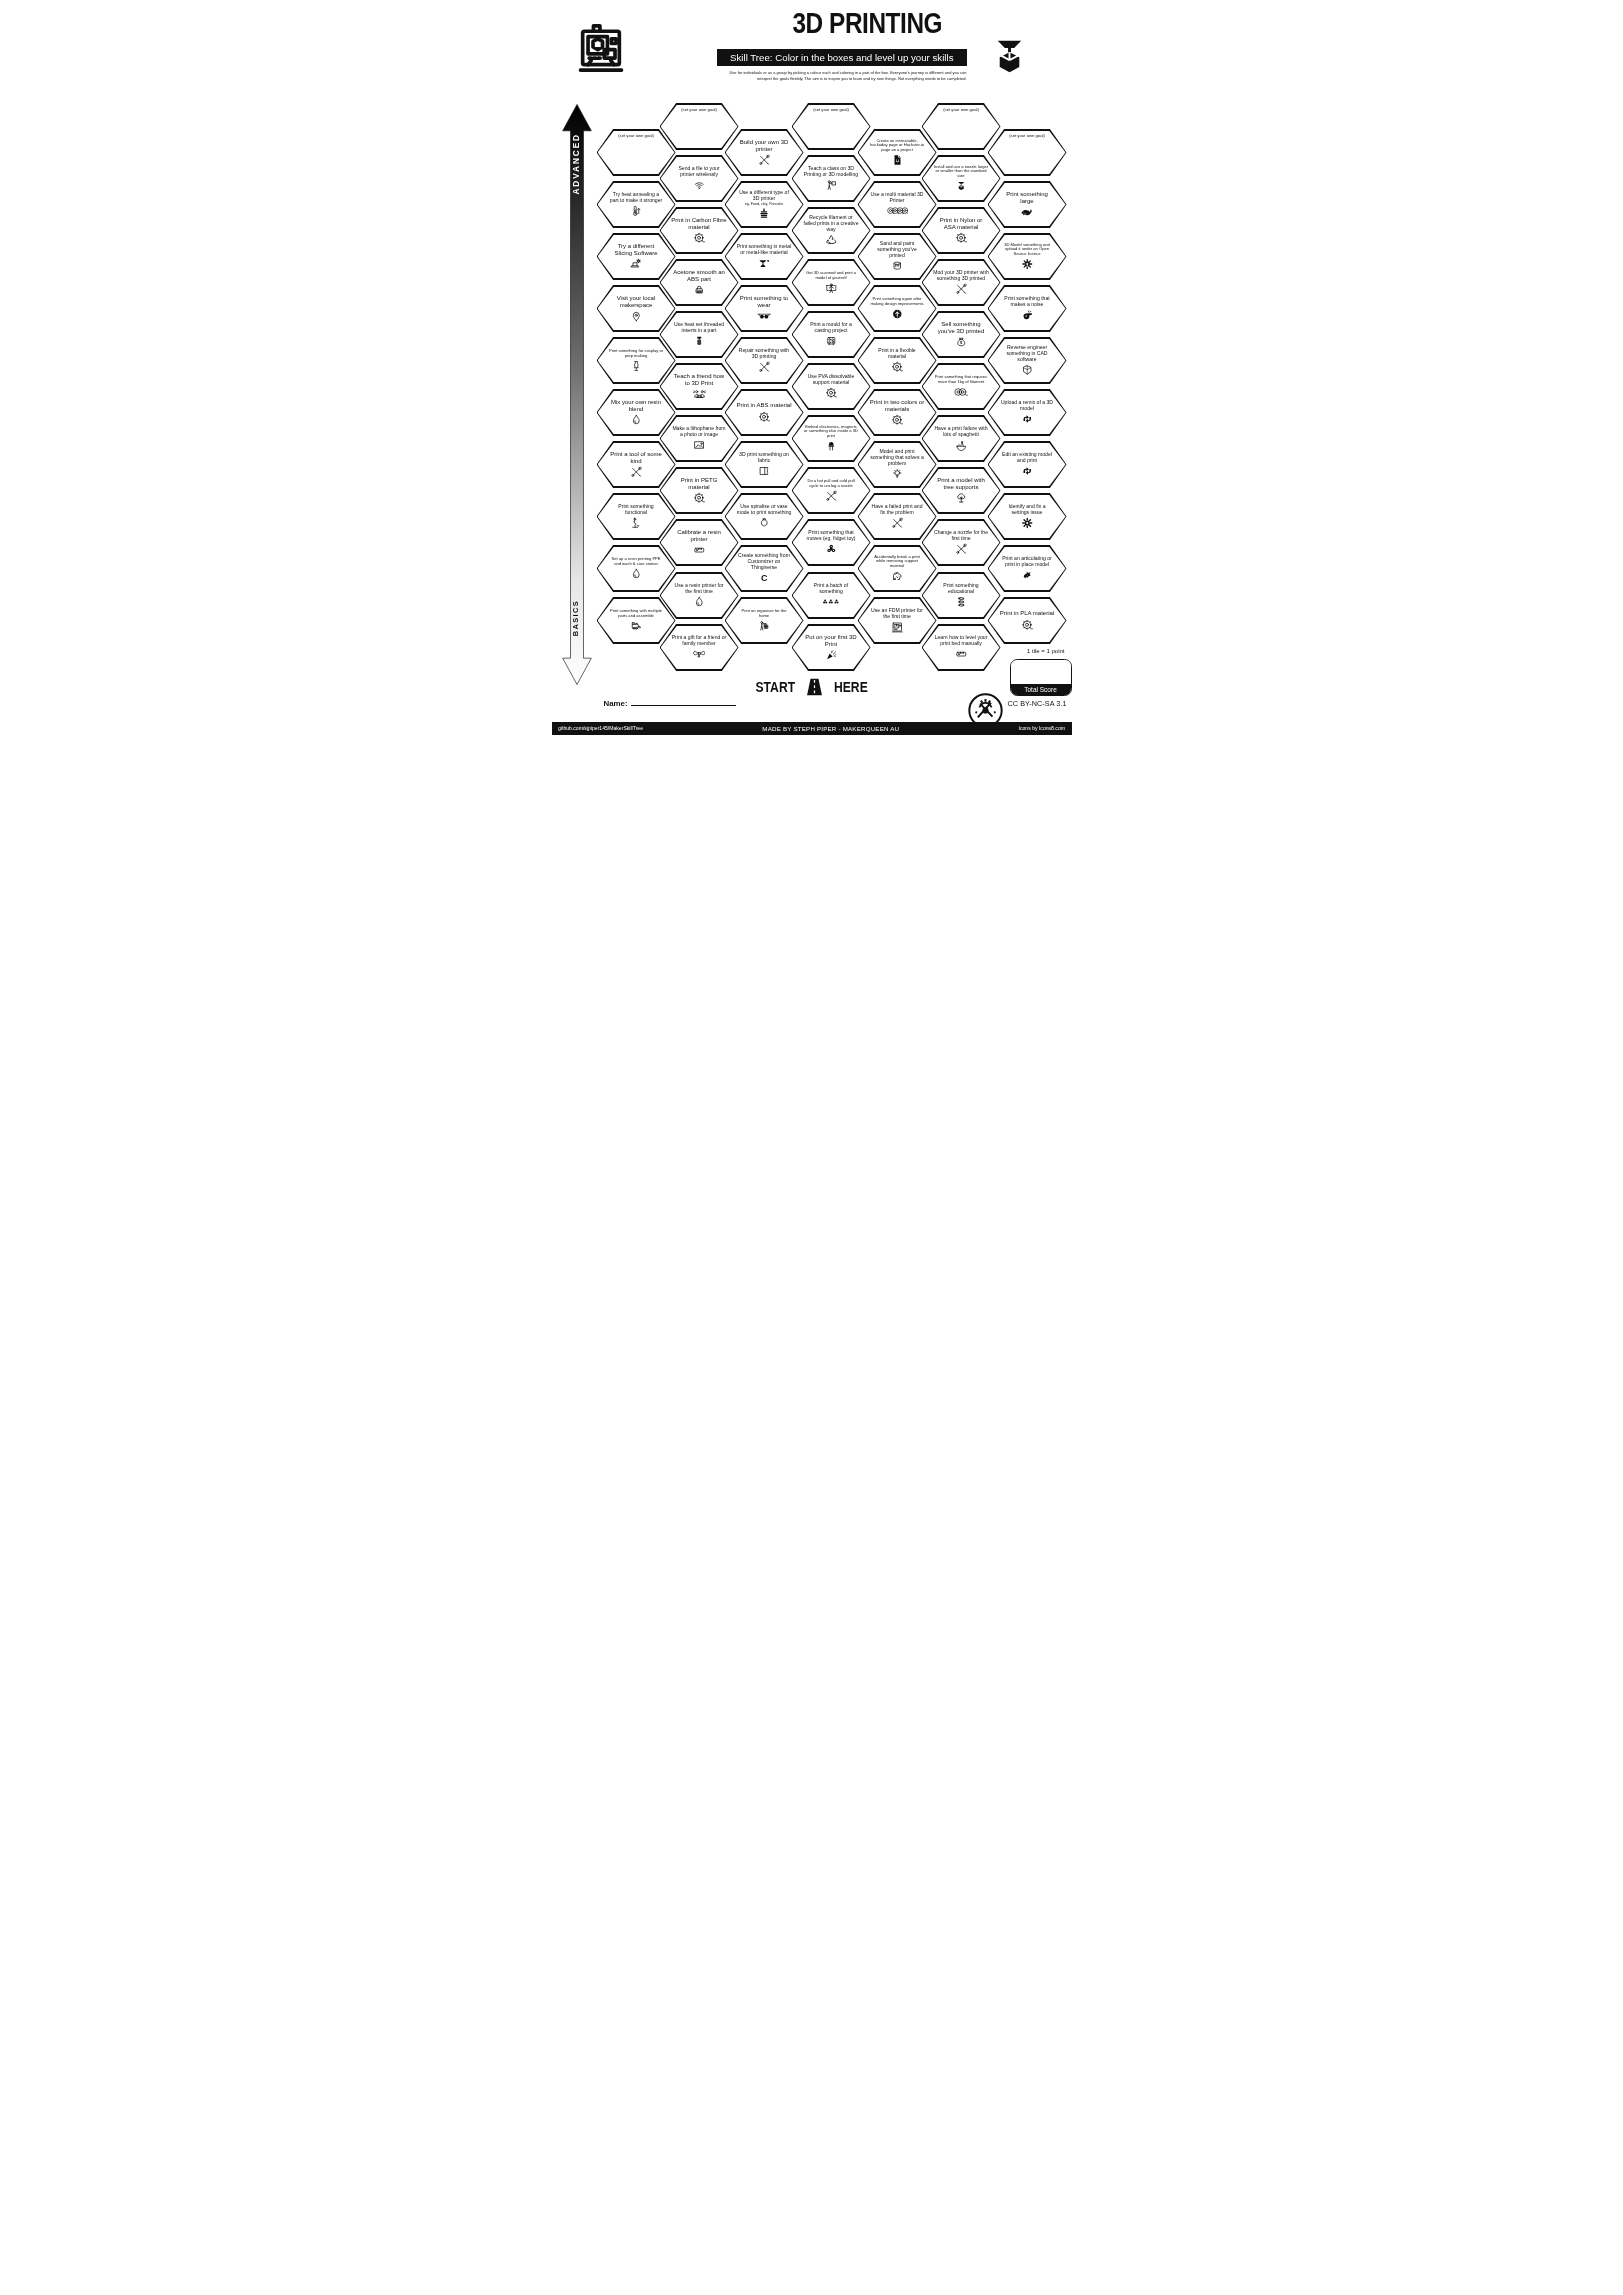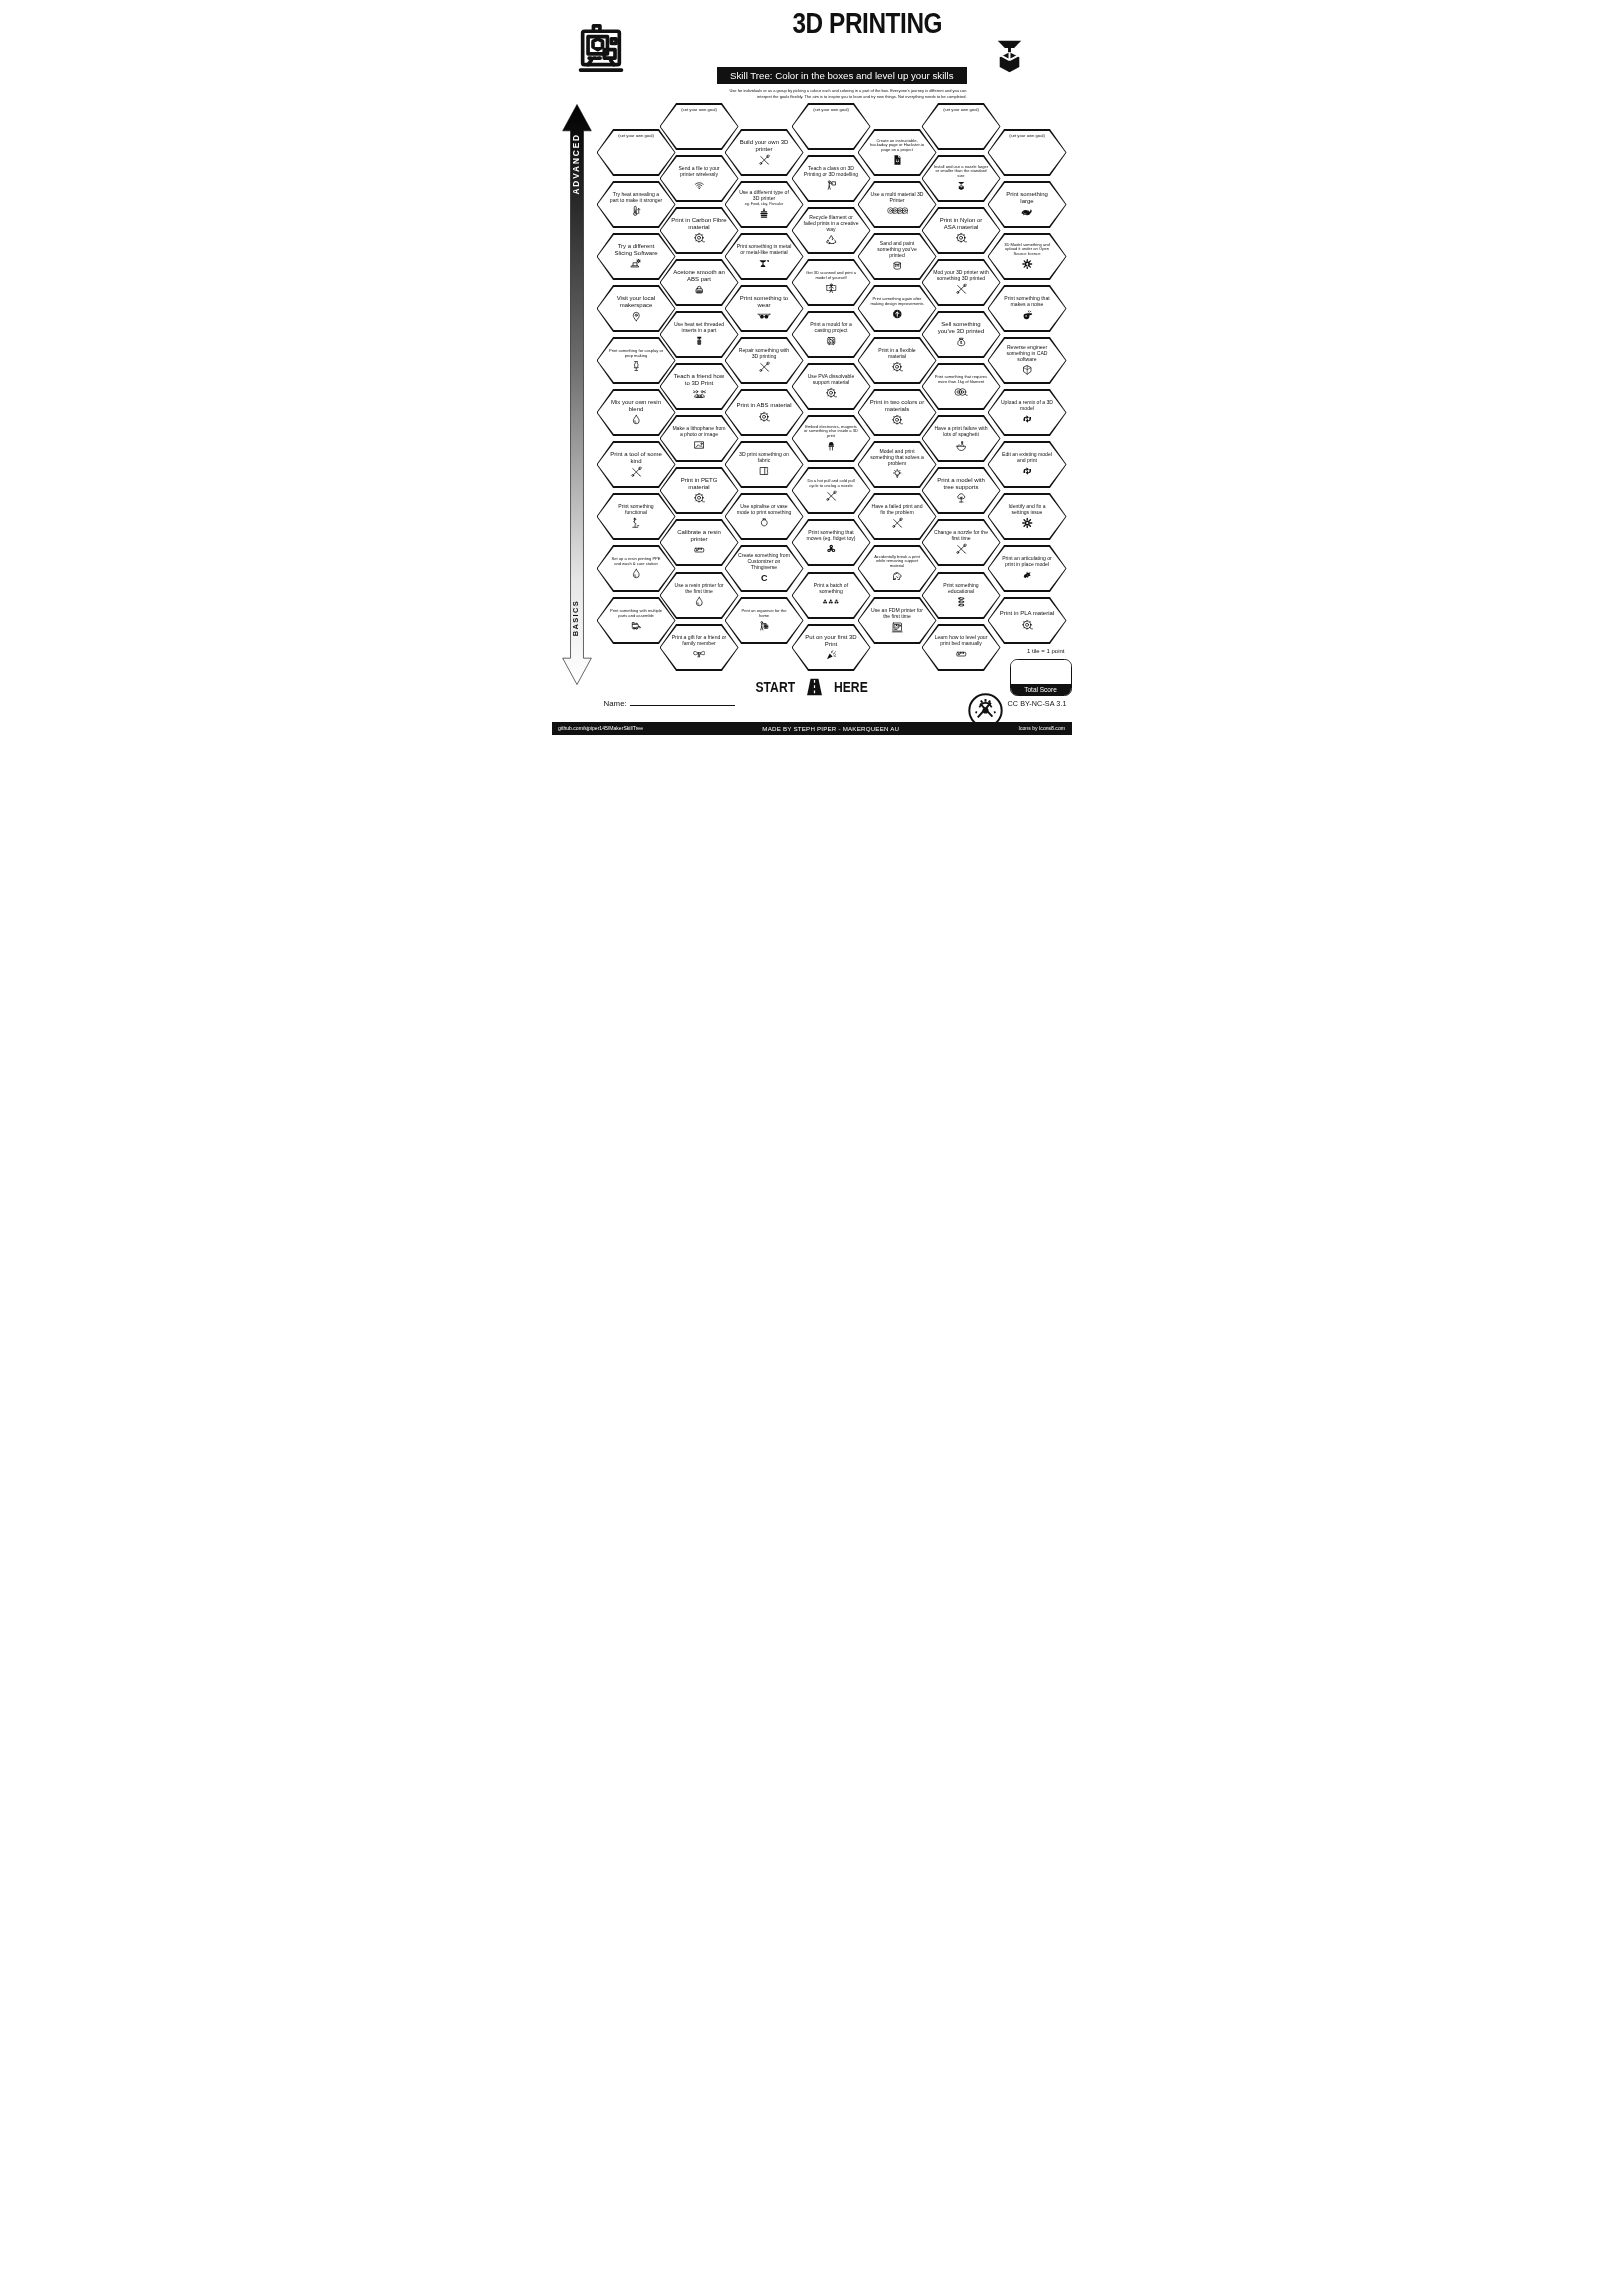--- a/index.html
+++ b/index.html
@@ -12,7 +12,7 @@
   .logo-right{position:absolute;left:434px;top:33px;width:47px;height:47px;stroke:#111;fill:none;stroke-width:1.5;}
   .title-wrap{position:absolute;left:104px;top:6.5px;width:311px;text-align:right;}
   h1{margin:0;font-size:29px;font-weight:900;letter-spacing:-0.5px;transform:scaleX(.84);transform-origin:center;white-space:nowrap;}
-  .banner{display:inline-block;background:#111;color:#fff;font-size:9.7px;padding:3.2px 13px;margin-top:18px;}
+  .banner{display:inline-block;background:#111;color:#fff;font-size:9.7px;padding:3.2px 13px;margin-top:0;}
   .desc{margin:4.2px 0 0 0;font-size:4px;line-height:1.4;}
   .desc + .desc{margin-top:0;}
   

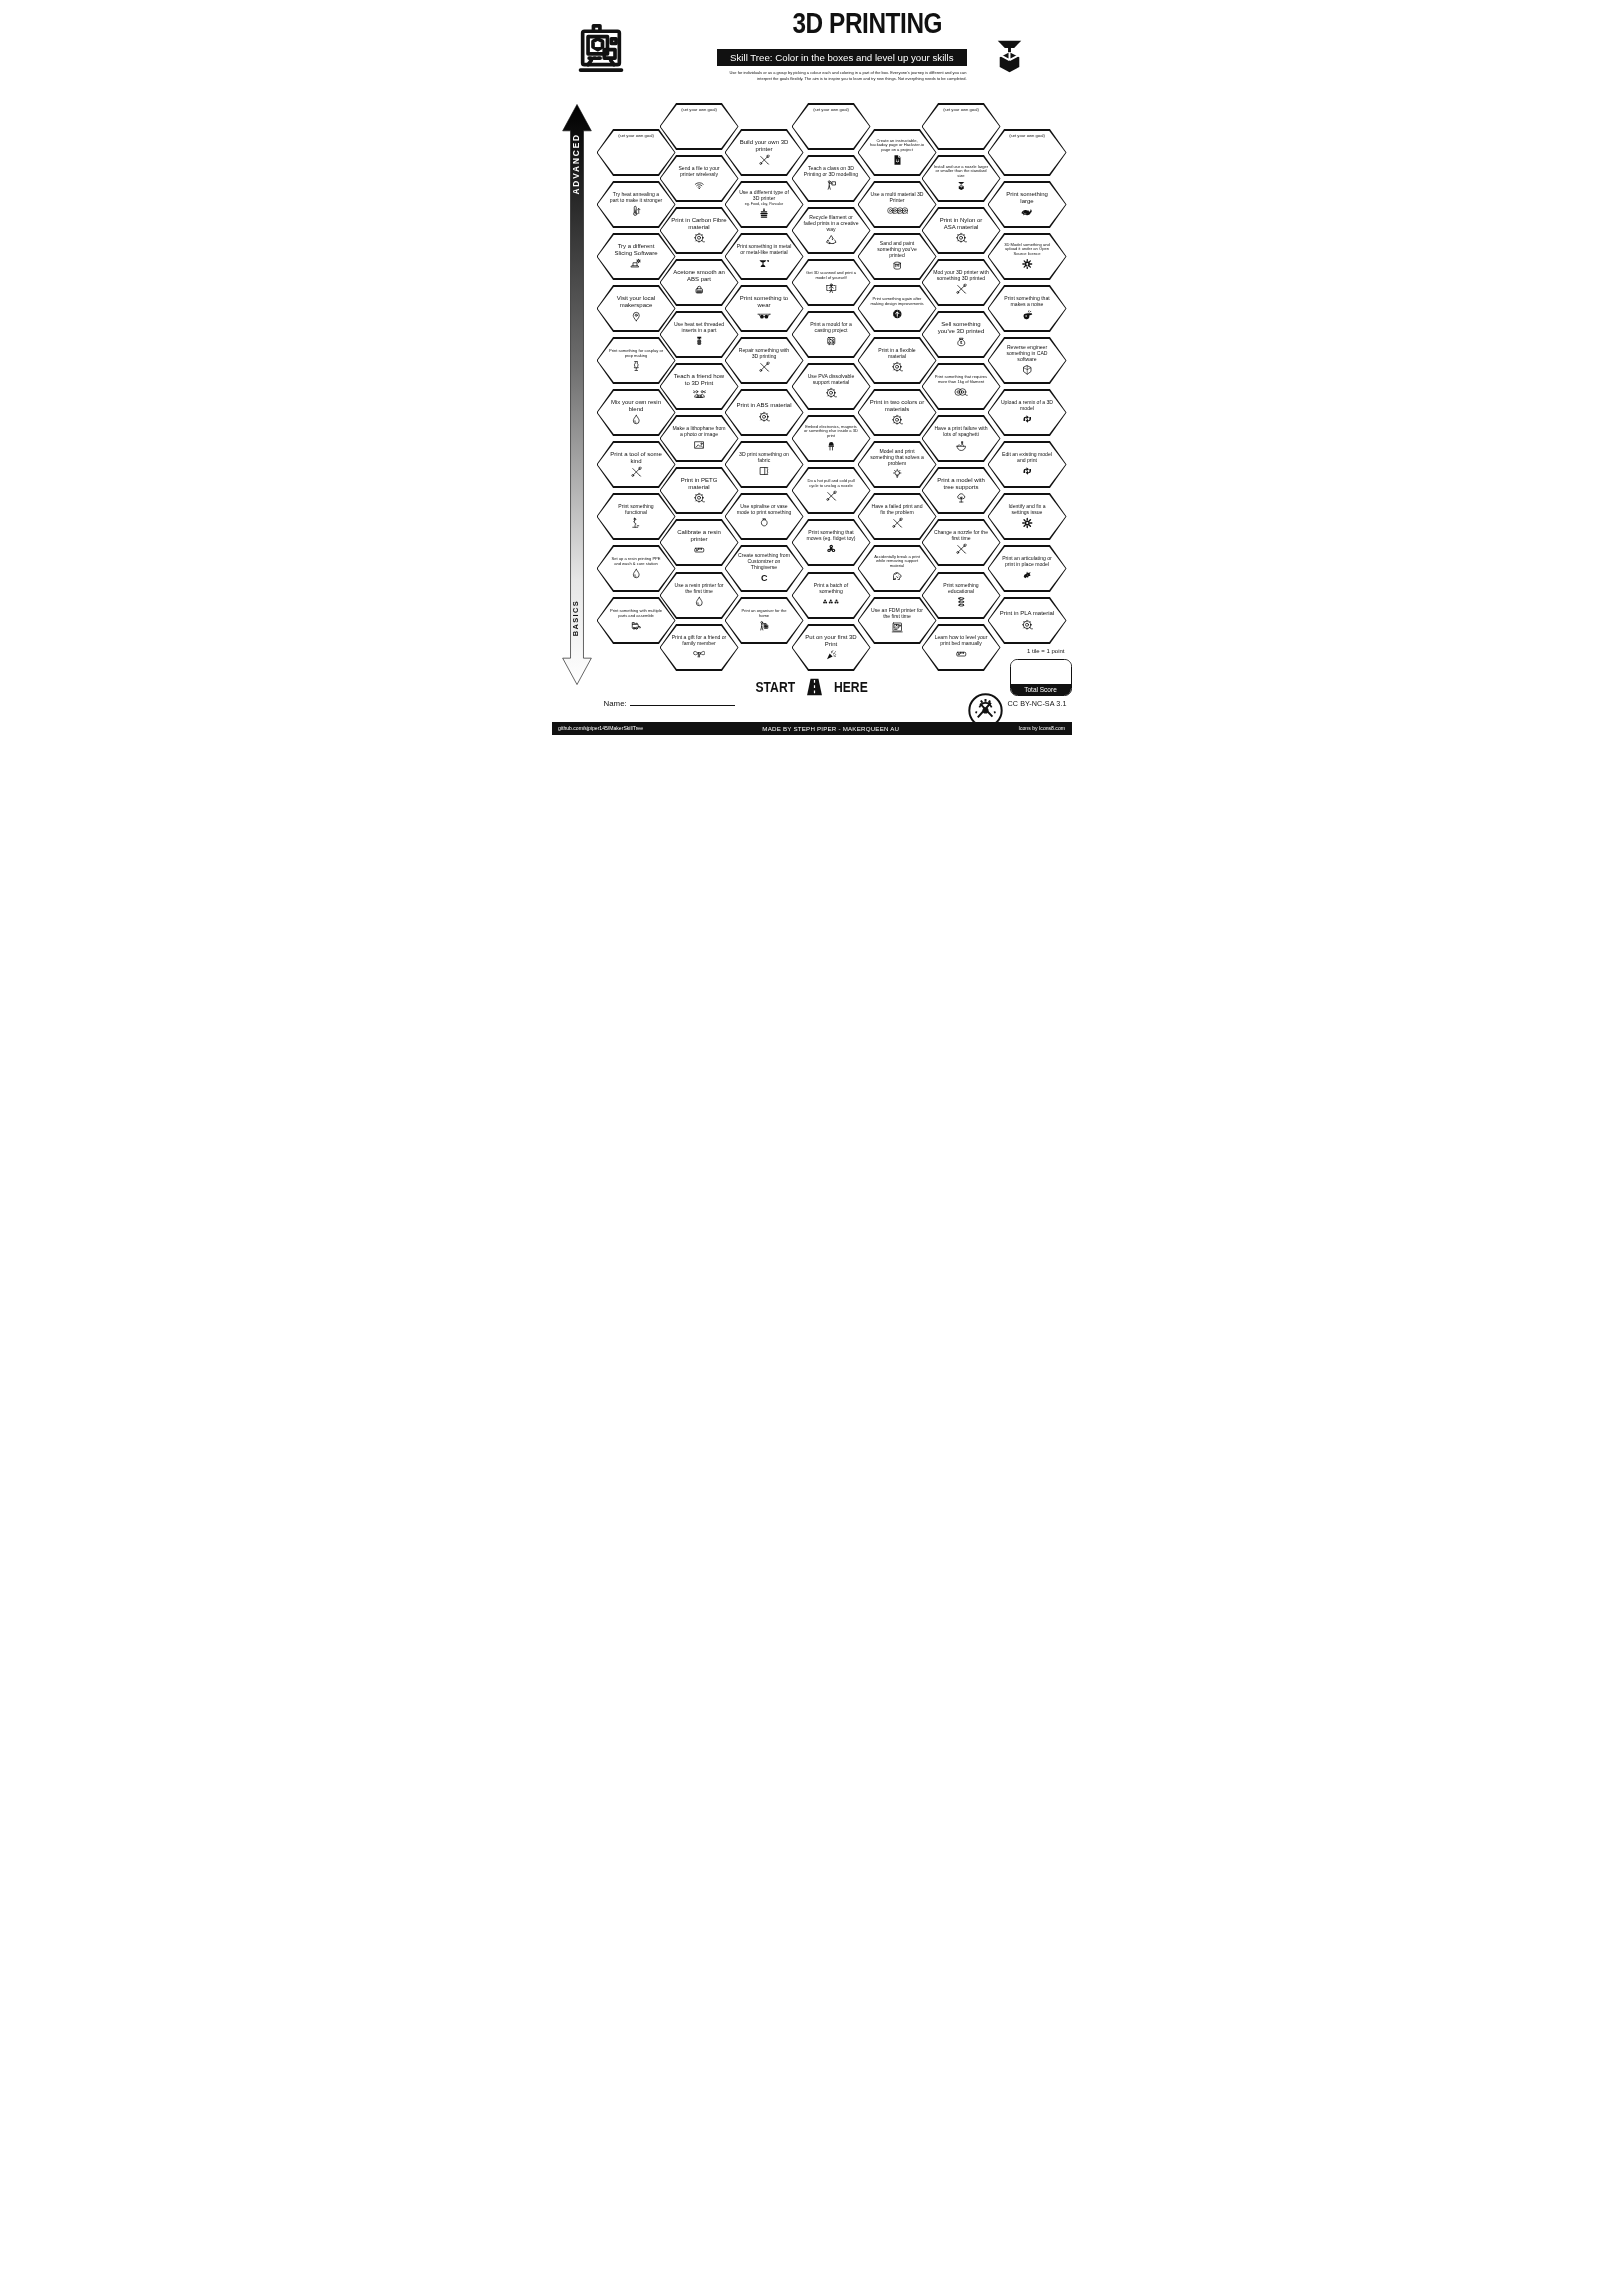--- a/index.html
+++ b/index.html
@@ -39,7 +39,7 @@
   .start .word{font-size:14.3px;font-weight:900;letter-spacing:0;transform:scaleX(.85);}
   .start svg{width:21px;height:24px;stroke:#111;fill:none;stroke-width:1.5;}
   
-  .nameline{position:absolute;left:52px;top:699px;font-size:7.9px;}
+  .nameline{position:absolute;left:52px;top:699px;font-size:7.9px;font-weight:bold;}
   .nline{display:inline-block;width:105px;border-bottom:1.1px solid #111;height:6px;margin-left:3.2px;}
   
   .tile-note{position:absolute;left:444px;top:648px;width:69px;text-align:right;font-size:6px;}

